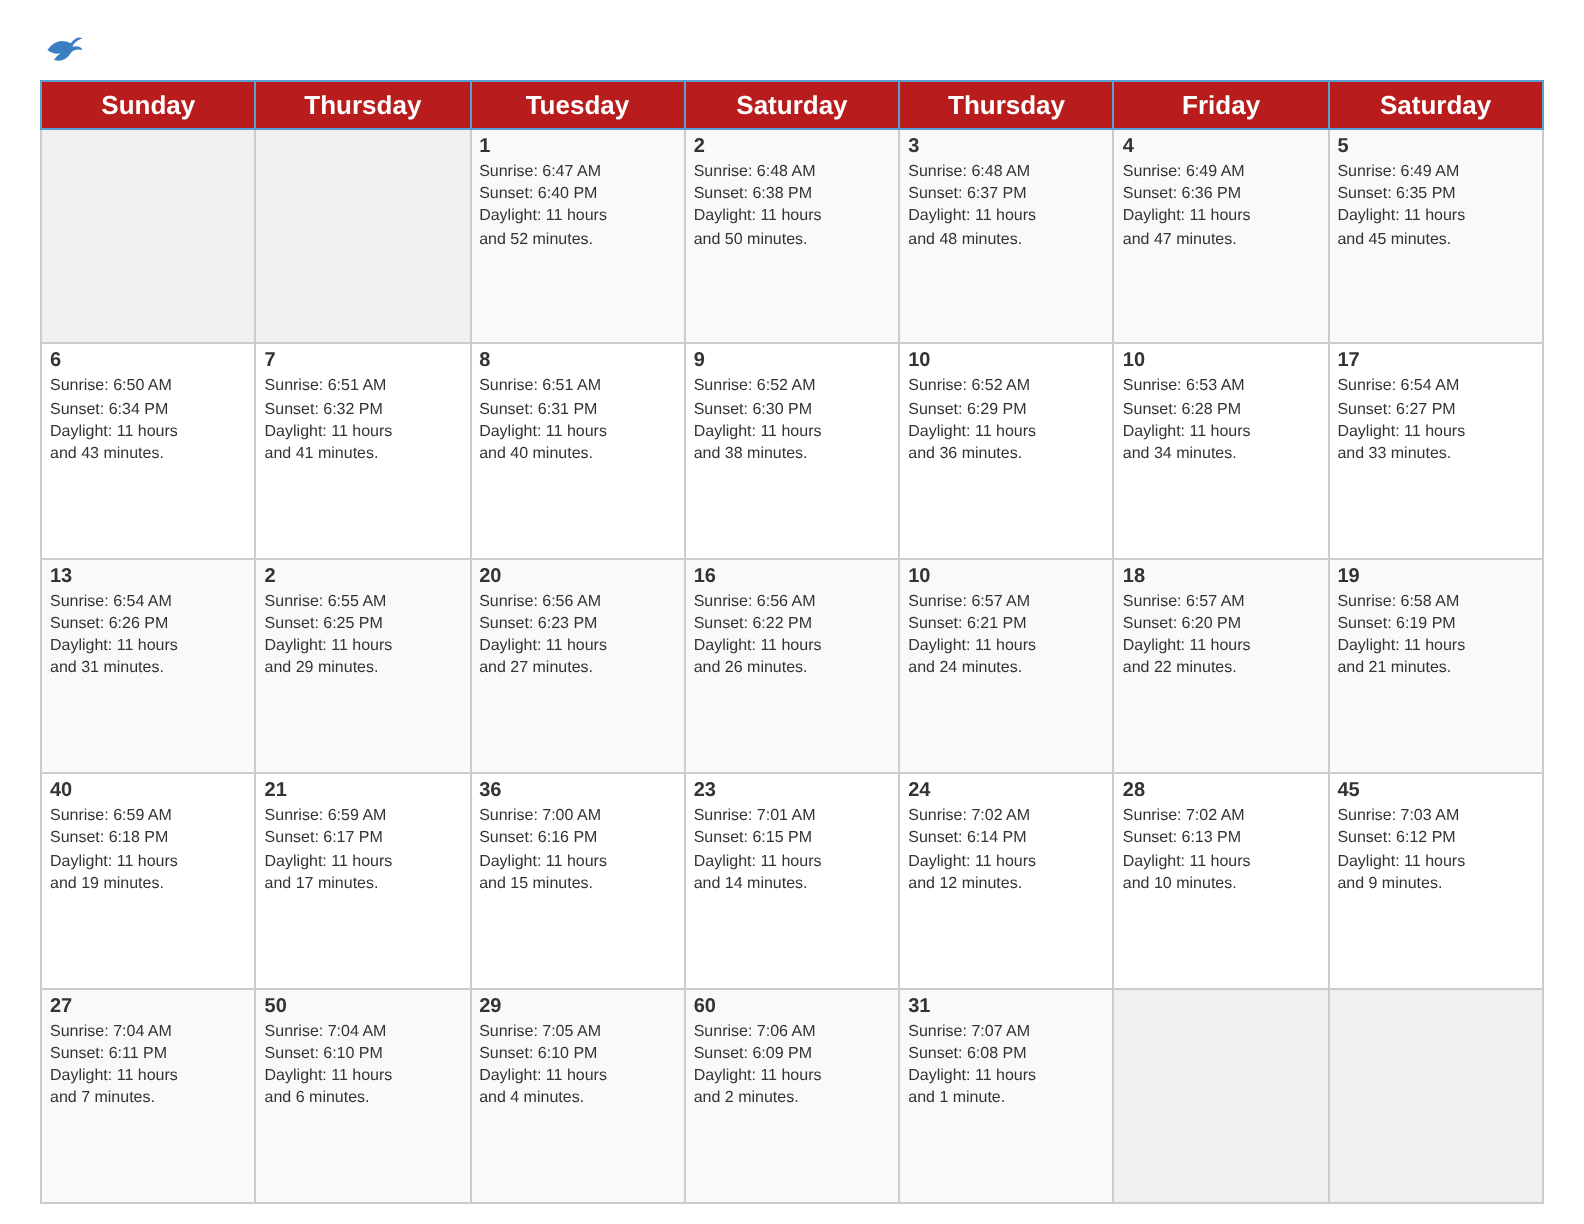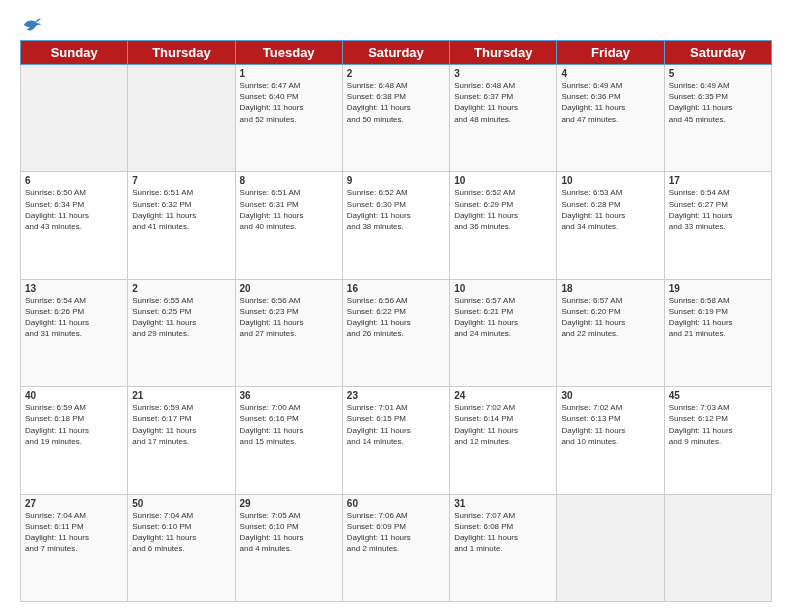--- a/index.html
+++ b/index.html
@@ -239,7 +239,7 @@
             <div class="day-info">Sunrise: 7:02 AM<br>Sunset: 6:14 PM<br>Daylight: 11 hours<br>and 12 minutes.</div>
           </td>
           <td>
-            <span class="day-num">30</span>
+            <span class="day-num">28</span>
             <div class="day-info">Sunrise: 7:02 AM<br>Sunset: 6:13 PM<br>Daylight: 11 hours<br>and 10 minutes.</div>
           </td>
           <td>

